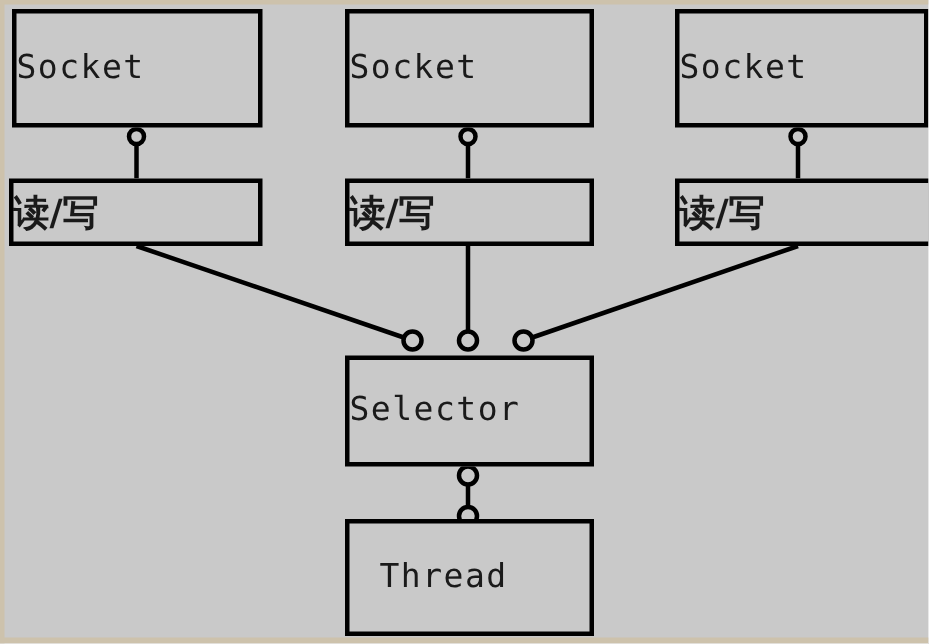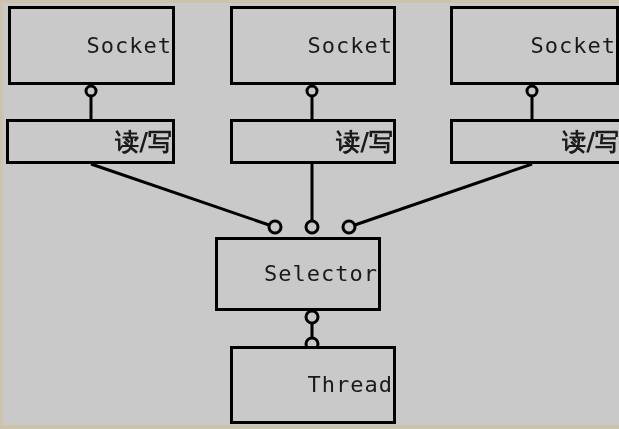--- a/index.html
+++ b/index.html
@@ -35,7 +35,7 @@
     border: 3px solid #000000;
     display: flex;
     align-items: center;
-    justify-content: flex-end;
+    justify-content: flex-start;
     z-index: 3;
   }
   .node-label {

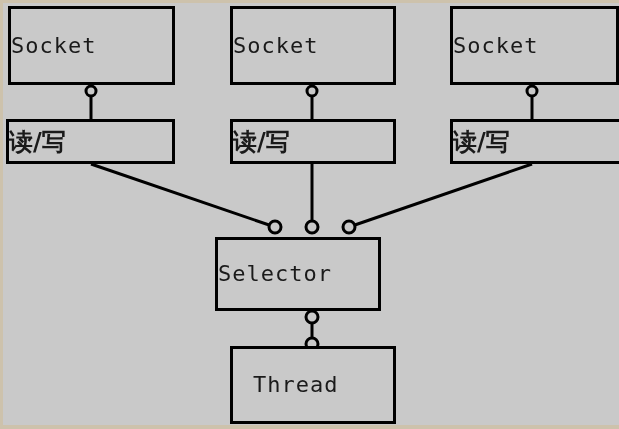--- a/index.html
+++ b/index.html
@@ -98,7 +98,7 @@
       <div class="node" style="left: 447px; top: 116px; width: 172px; height: 45px; background: rgb(201, 201, 201); border-color: rgb(0, 0, 0);">
         <span class="node-label cjk">读/写</span>
       </div>
-      <div class="node" style="left: 212px; top: 234px; width: 166px; height: 74px; background: rgb(201, 201, 201); border-color: rgb(0, 0, 0);">
+      <div class="node" style="left: 227px; top: 234px; width: 166px; height: 74px; background: rgb(201, 201, 201); border-color: rgb(0, 0, 0);">
         <span class="node-label">Selector</span>
       </div>
       <div class="node" style="left: 227px; top: 343px; width: 166px; height: 78px; background: rgb(201, 201, 201); border-color: rgb(0, 0, 0); padding-left: 20px;">

